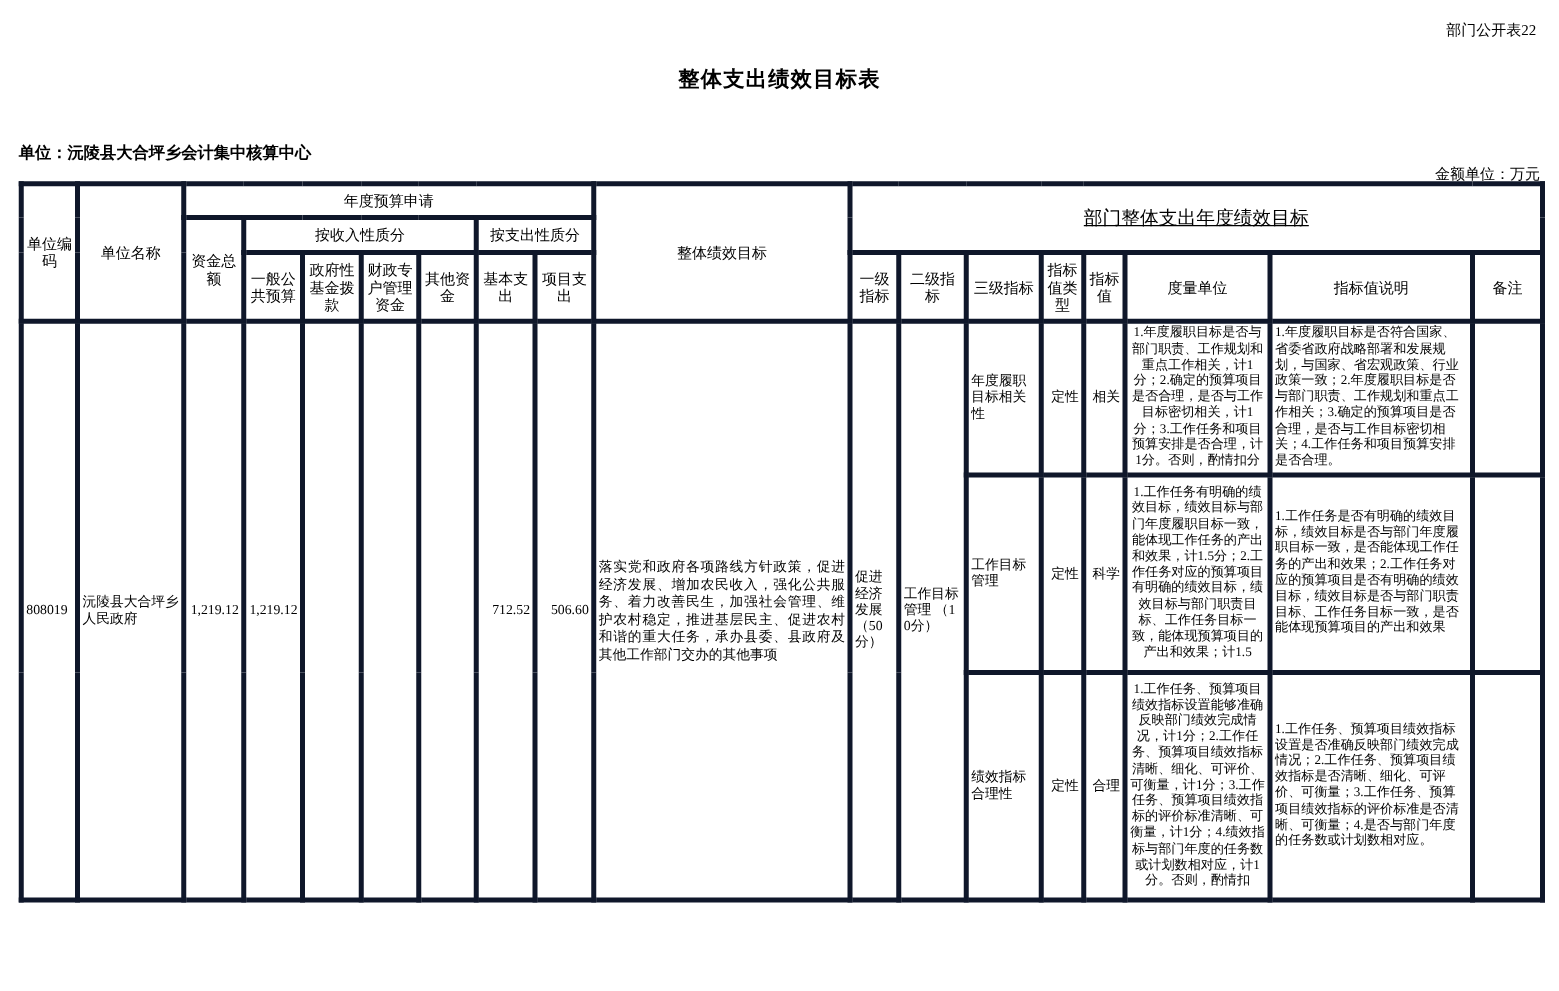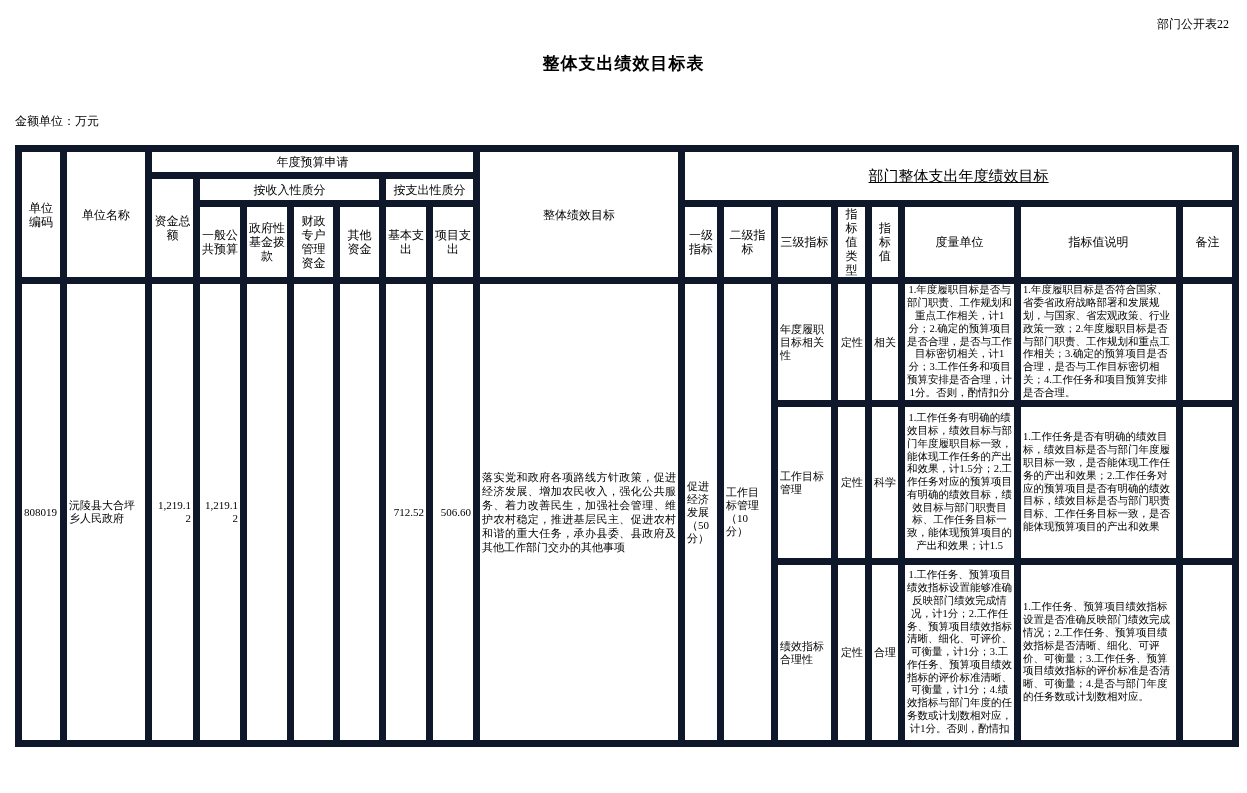--- a/index.html
+++ b/index.html
@@ -43,6 +43,7 @@
 <div class="doc-label">部门公开表22</div>
 <div class="page-title">整体支出绩效目标表</div>
 <div class="meta-row">
+  <span class="meta-left">单位：沅陵县大合坪乡会计集中核算中心</span>
   <span class="meta-right">金额单位：万元</span>
 </div>
 

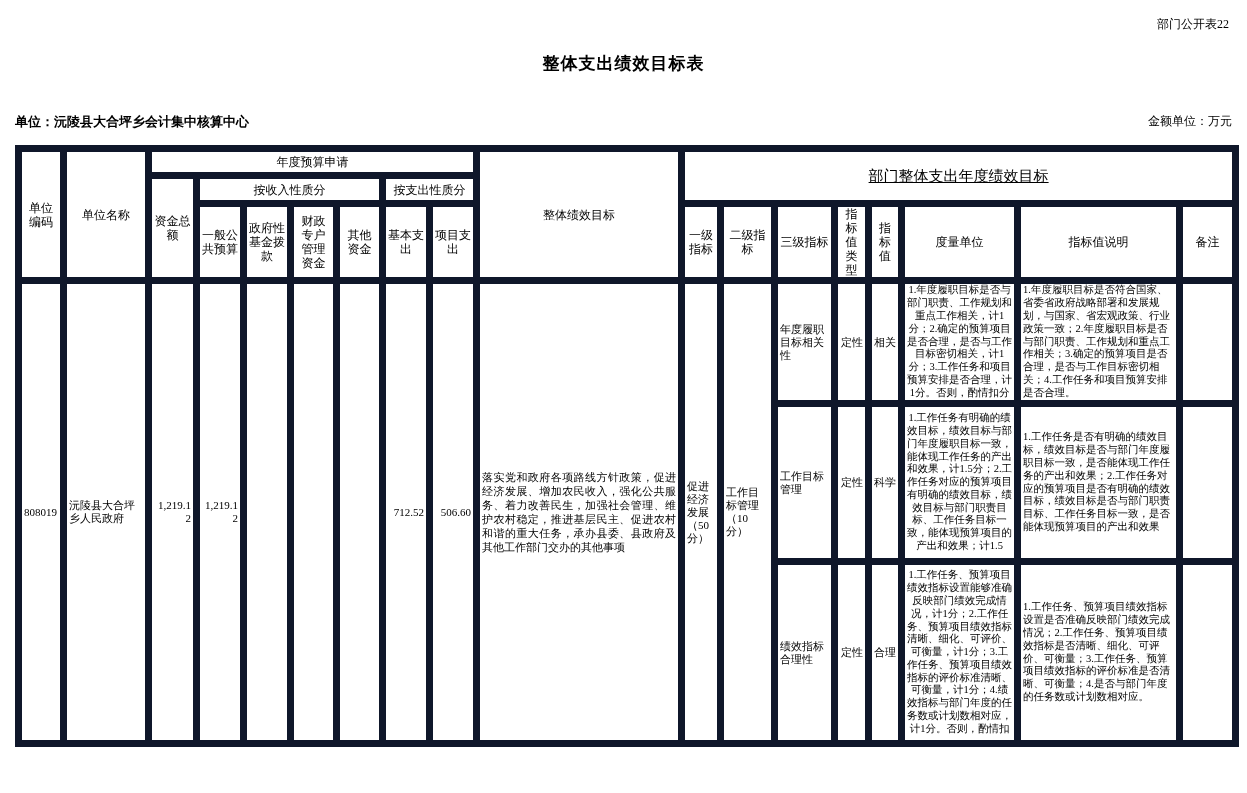--- a/index.html
+++ b/index.html
@@ -14,7 +14,7 @@
   .meta-row{position:absolute;top:113px;left:15px;right:15px;display:flex;
     justify-content:space-between;font-size:13px;}
   .meta-left{font-weight:bold;}
-  .meta-right{font-weight:normal;font-size:12px;}
+  .meta-right{font-weight:normal;font-size:12px;margin-top:18px;}
   table.perf{
     position:absolute;top:145px;left:15px;
     border-collapse:collapse;table-layout:fixed;width:1217px;

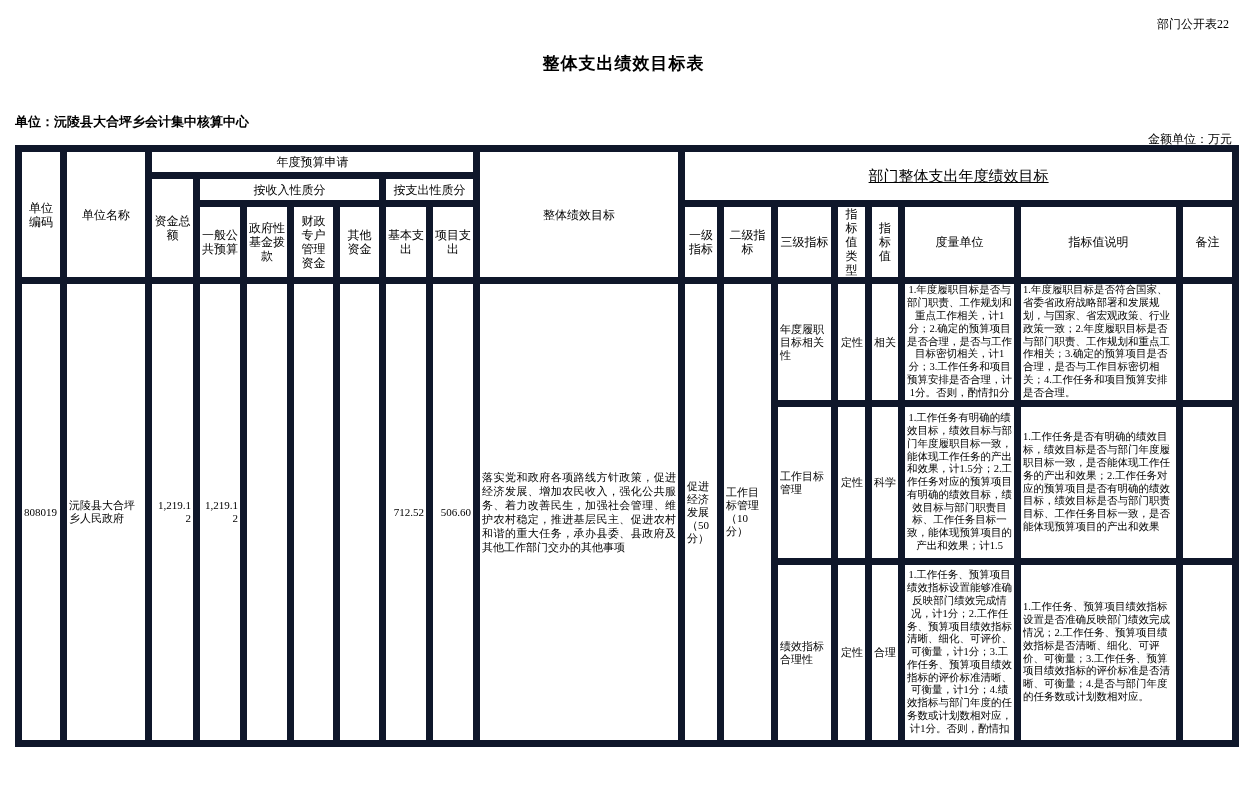--- a/index.html
+++ b/index.html
@@ -21,7 +21,7 @@
     border:2px solid #000;
   }
   table.perf td,table.perf th{
-    border:7px solid #0f172a;
+    border:4px solid #0f172a;
     vertical-align:middle;
     padding:0 2px;
     font-weight:normal;

